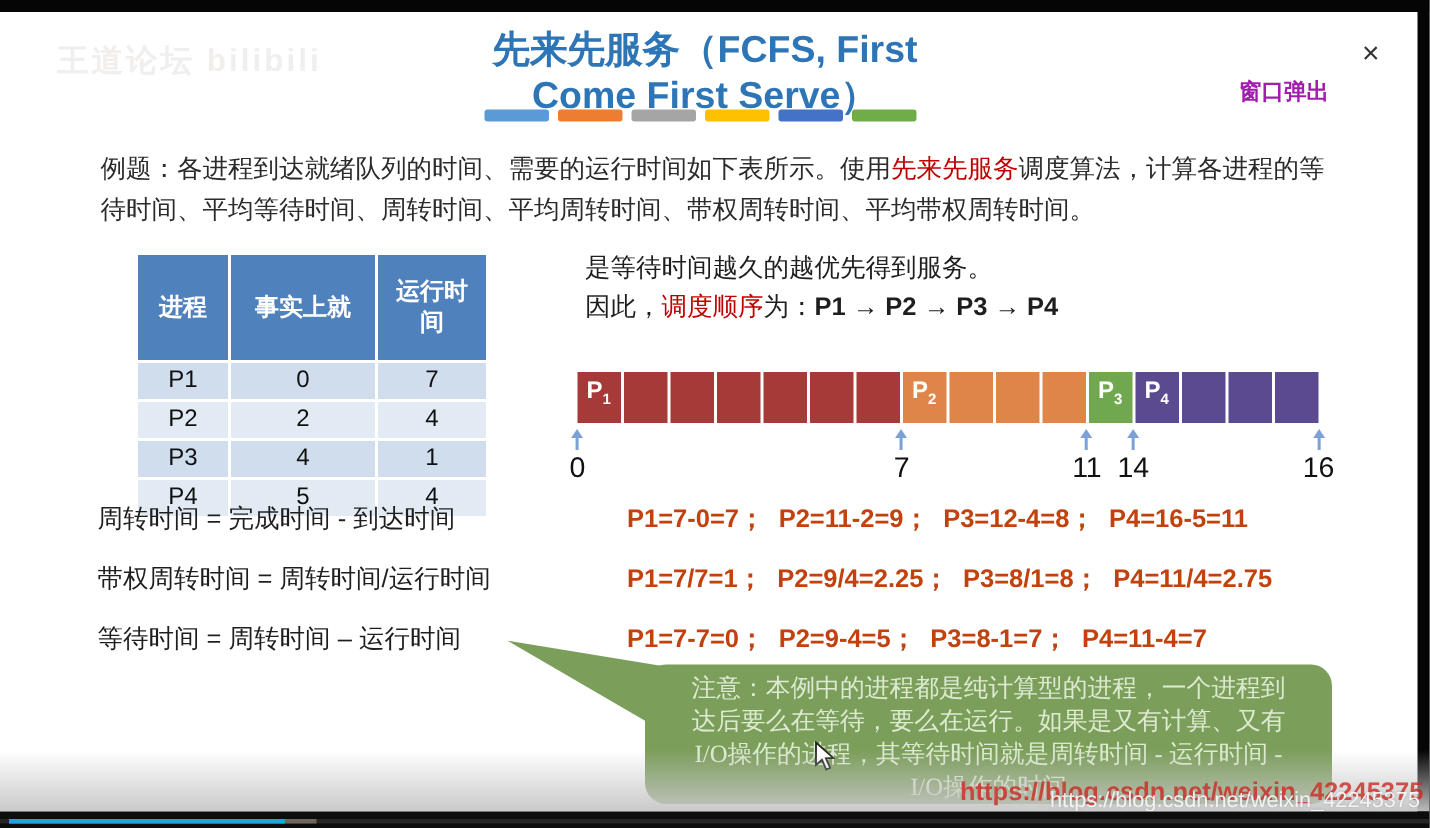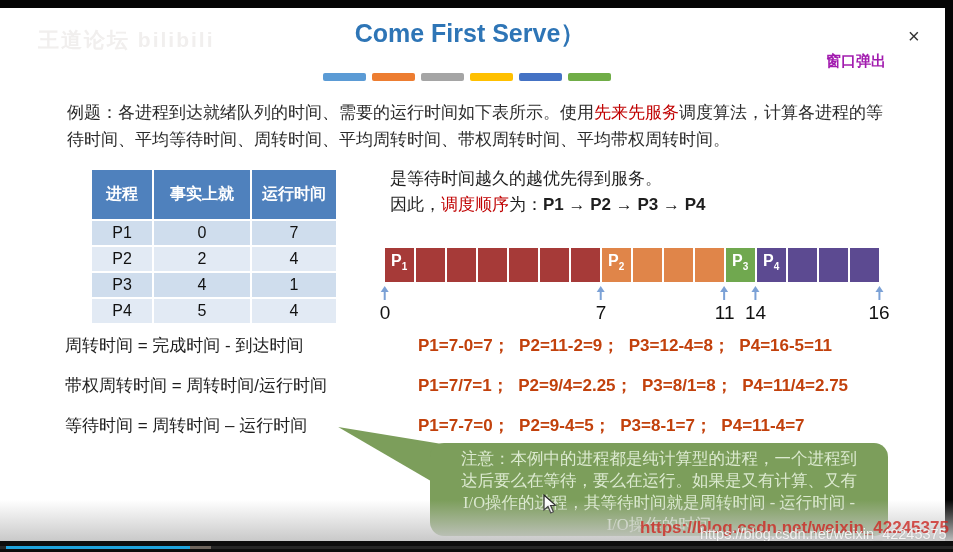--- a/index.html
+++ b/index.html
@@ -93,6 +93,7 @@
   <div class="wm-tl">王道论坛 bilibili</div>
 
   <div class="title">
+    <div>先来先服务（FCFS, First</div>
     <div>Come First Serve）</div>
   </div>
 

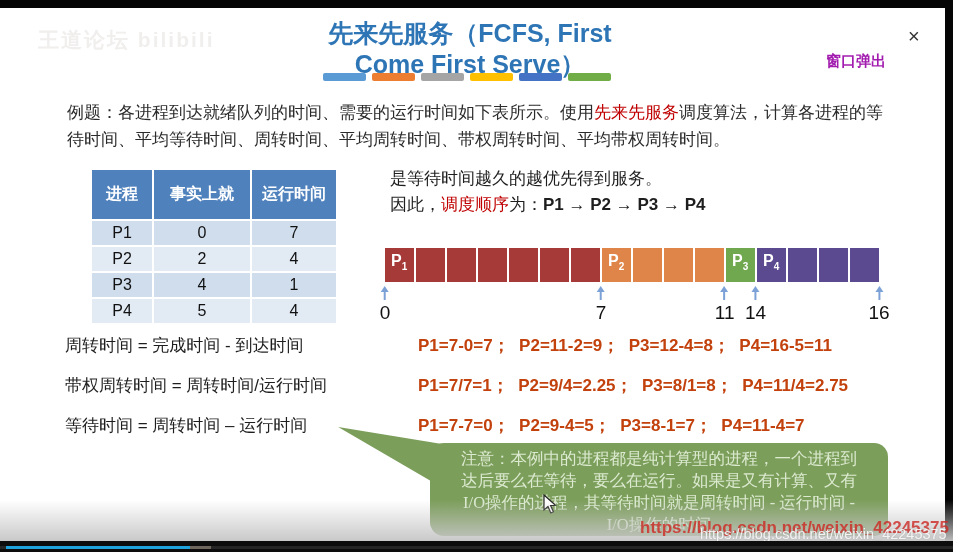--- a/index.html
+++ b/index.html
@@ -32,7 +32,7 @@
                  border-spacing:2px; font-size:16px; }
   table.ptable th { background:#4F81BD; color:#fff; font-weight:bold; padding:14px 6px; height:26px; }
   table.ptable td { text-align:center; color:#111; padding:3px 6px; height:24px; }
-  table.ptable .c0 { width:60px; } table.ptable .c1 { width:96px; } table.ptable .c2 { width:84px; }
+  table.ptable .c0 { width:60px; } table.ptable .c1 { width:96px; } table.ptable .c2 { width:72px; }
   table.ptable tr.odd td { background:#cfdded; }
   table.ptable tr.even td { background:#e2eaf4; }
 

